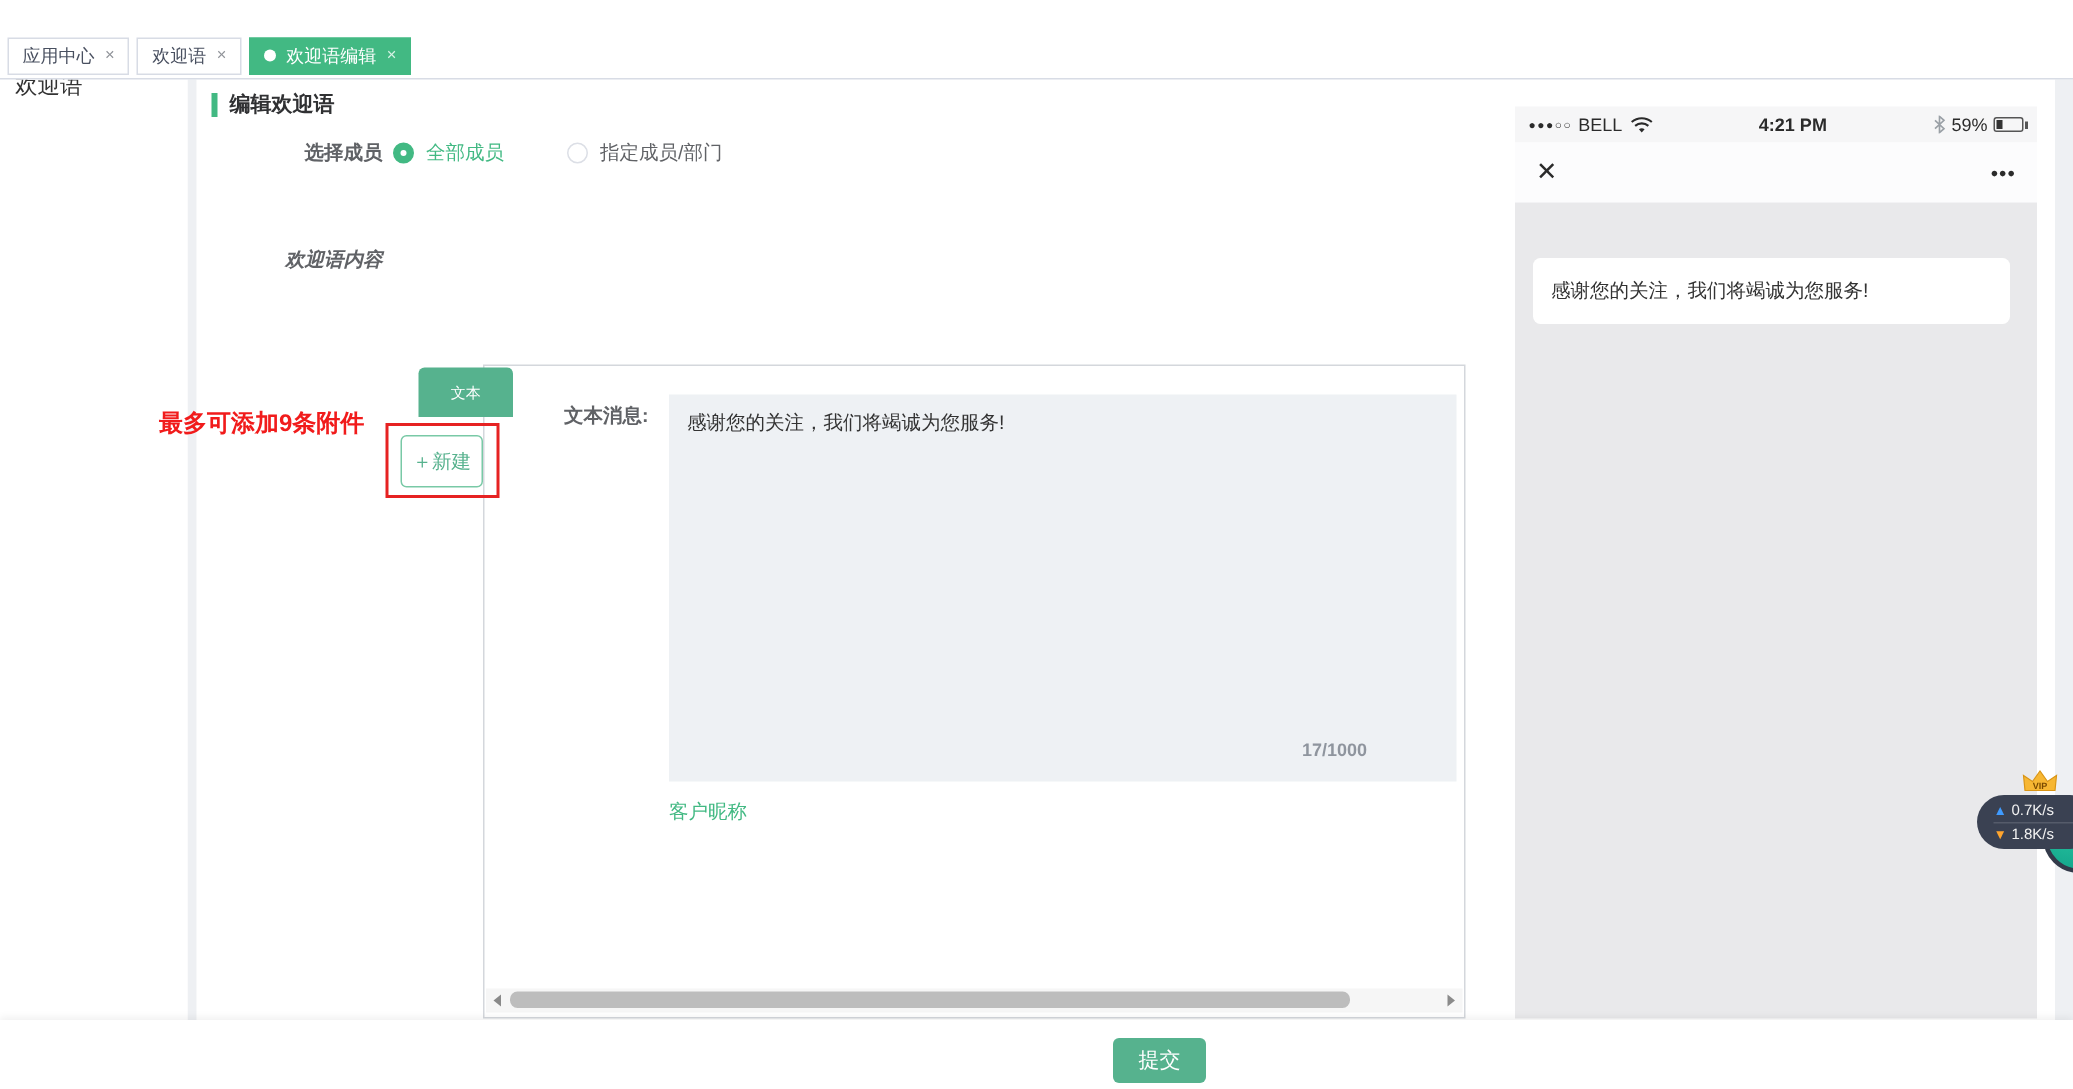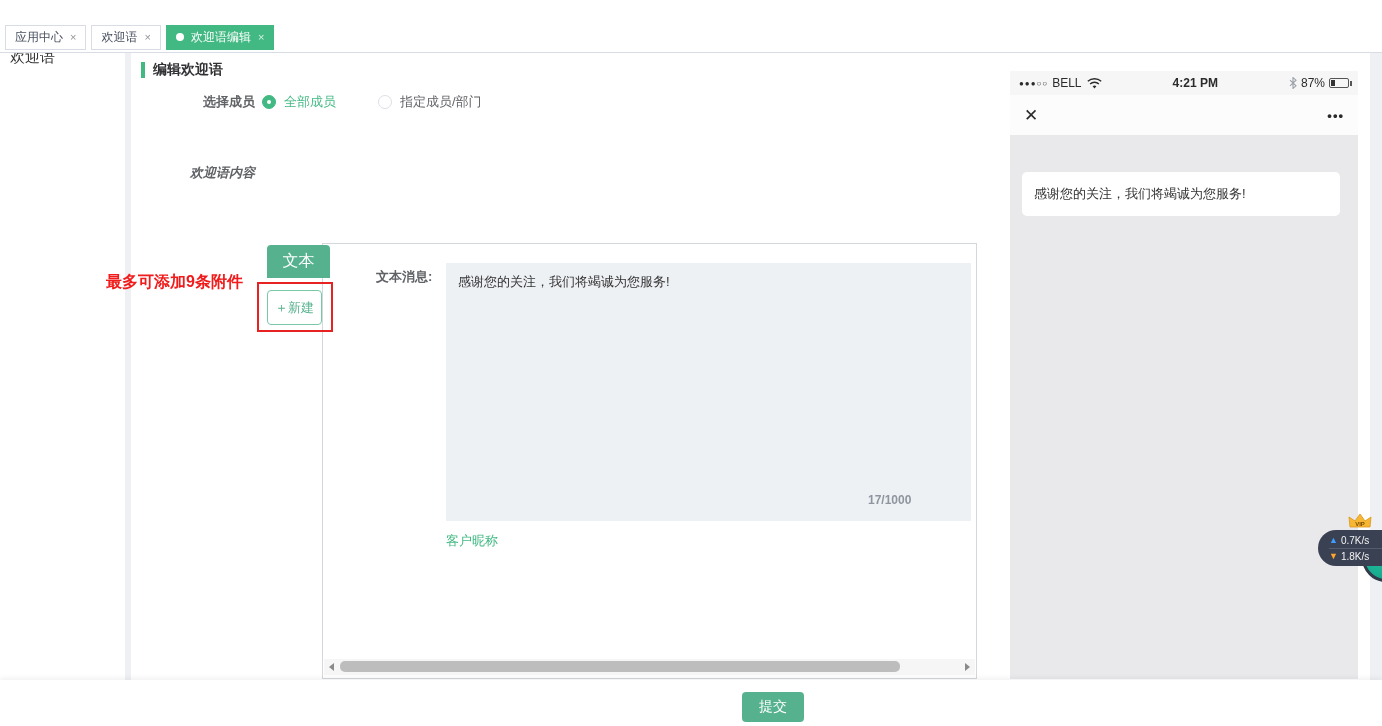--- a/index.html
+++ b/index.html
@@ -190,7 +190,7 @@
       <svg width="8" height="12" viewBox="0 0 8 12">
         <path d="M1 3.2 L7 8.8 L4 11.4 L4 0.6 L7 3.2 L1 8.8" stroke="#9aa0a6" fill="none" stroke-width="1.1"></path>
       </svg>
-      <span class="pct">87%</span>
+      <span class="pct">59%</span>
       <span class="bat"></span>
     </div>
     <div class="phone-nav">

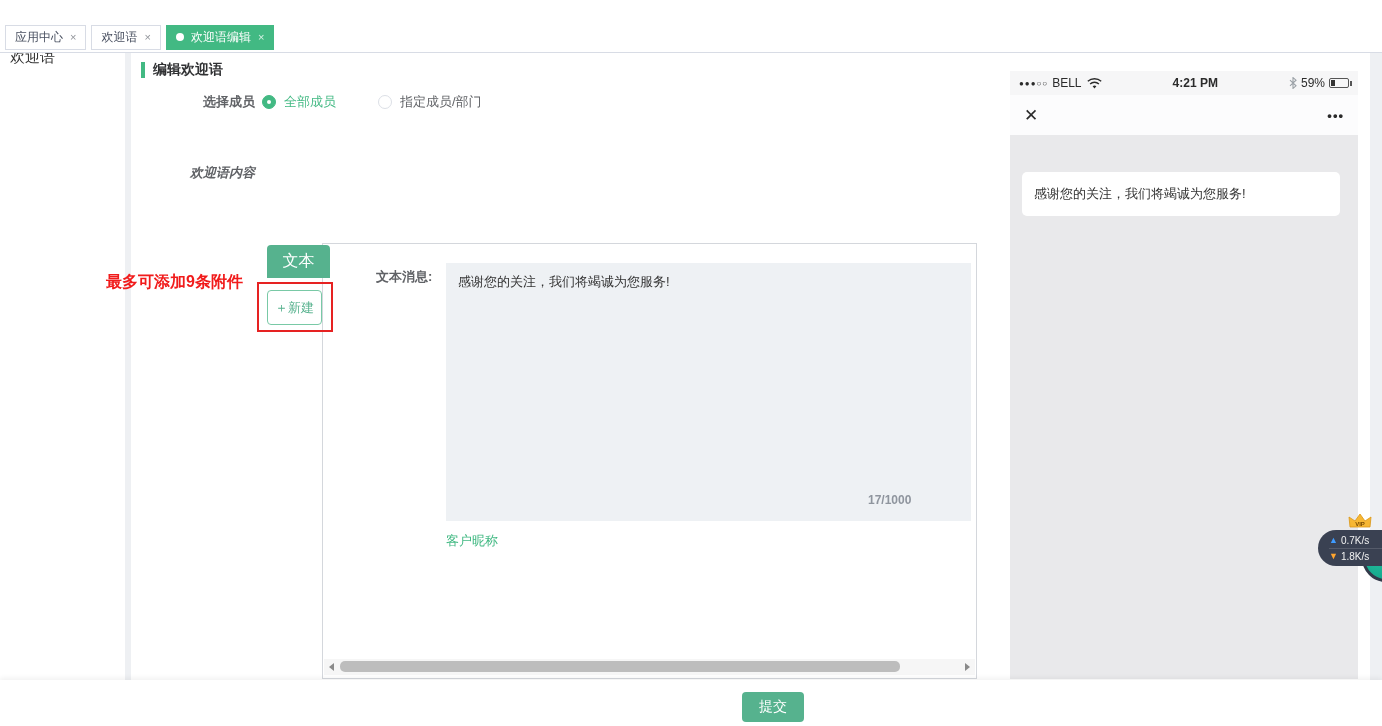--- a/index.html
+++ b/index.html
@@ -43,8 +43,8 @@
   .row-content .form-label { margin-top:14px;font-style:italic; }
   .info-box { width:713px; background:#eef1f4; padding:13px 16px; font-size:13px; color:#333; line-height:23px; }
 
-  .text-tab { position:absolute; left:136px; top:198px; width:63px; height:33px; background:#56b28e; color:#fff;
-              font-size:16px; display:flex; align-items:center; justify-content:center; border-radius:4px 4px 0 0;
+  .text-tab { position:absolute; left:148px; top:198px; width:63px; height:33px; background:#56b28e; color:#fff;
+              font-size:10px; display:flex; align-items:center; justify-content:center; border-radius:4px 4px 0 0;
               z-index:3; cursor:pointer; }
   .new-btn { position:absolute; left:136px; top:243px; width:55px; height:35px; background:#fff;
              border:1px solid #79c9a6; border-radius:4px; color:#57b28e; font-size:13px;

